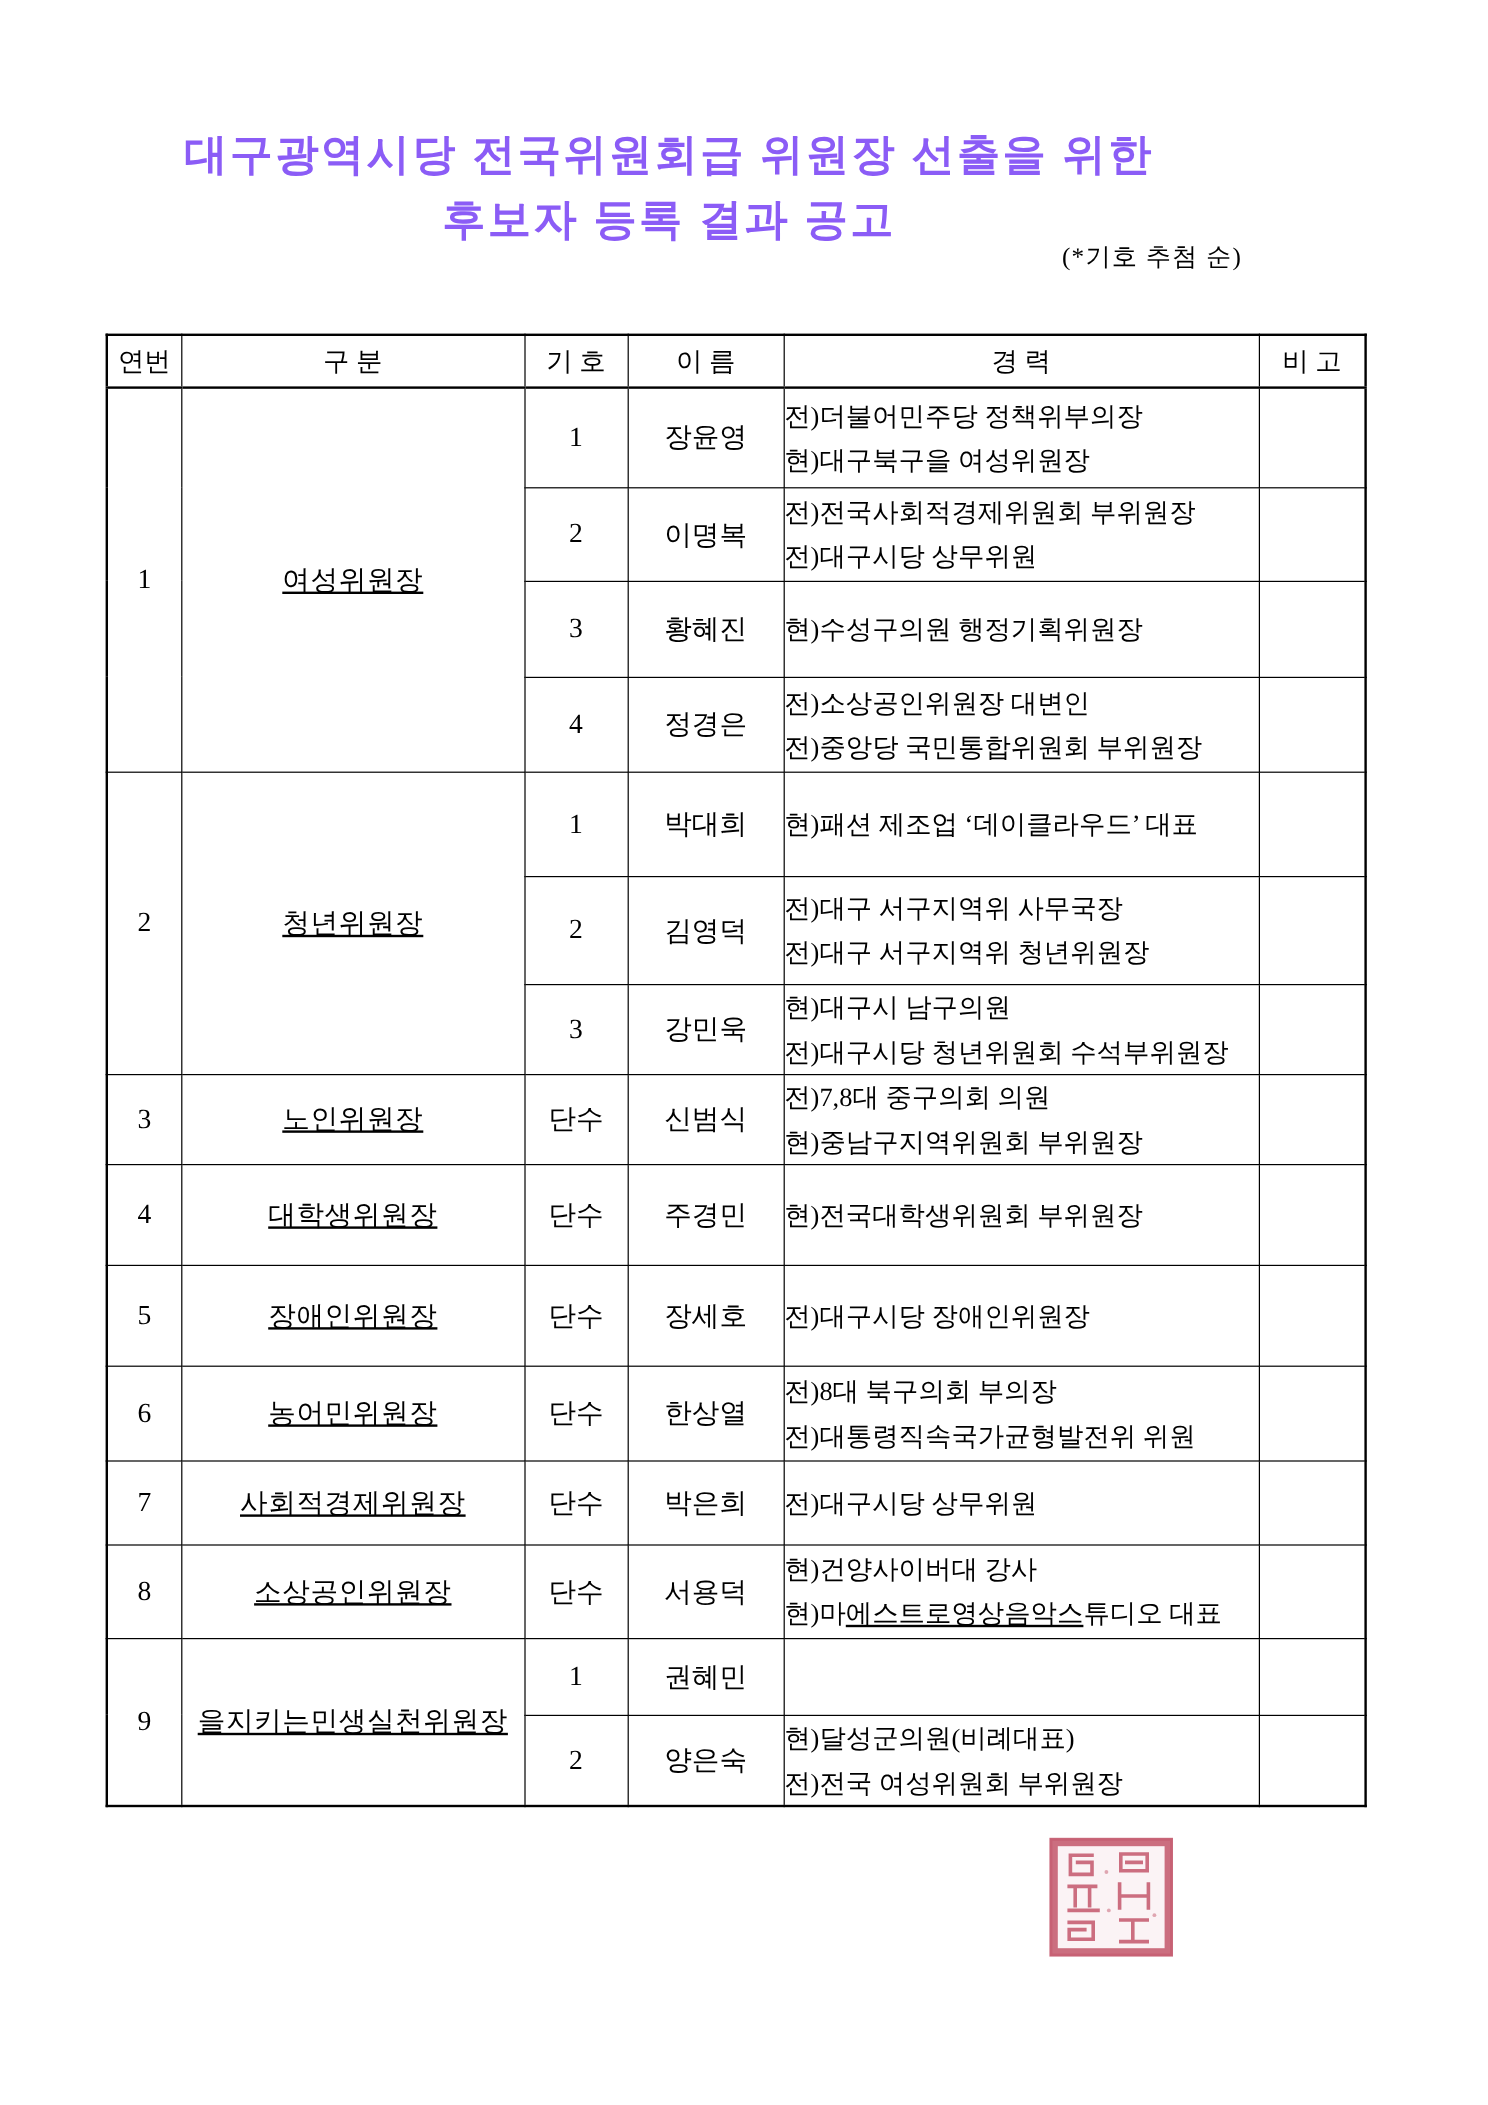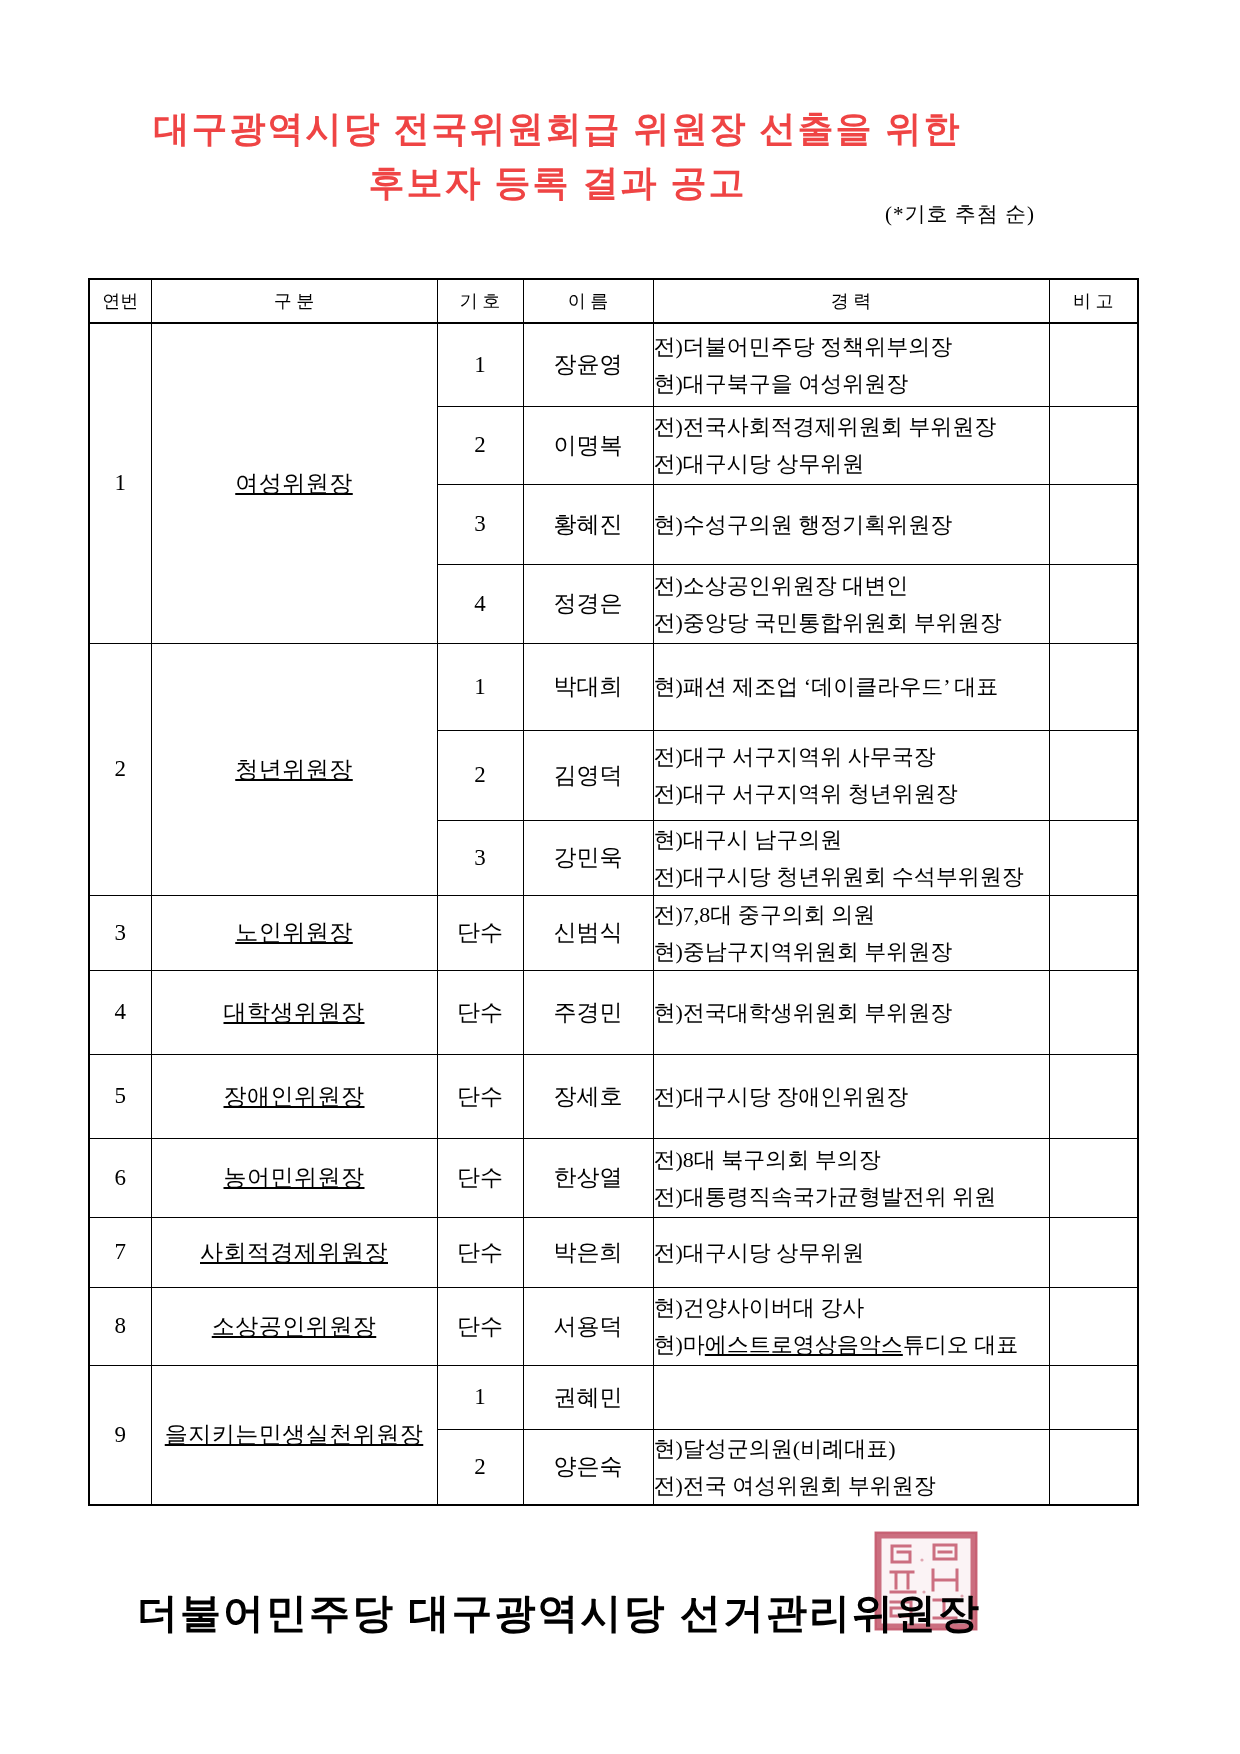--- a/index.html
+++ b/index.html
@@ -20,7 +20,7 @@
     font-size:36px;
     line-height:54px;
     letter-spacing:2px;
-    color:#ef4444;
+    color:#8b5cf6;
   }
   .note{
     position:absolute;top:200px;right:205px;

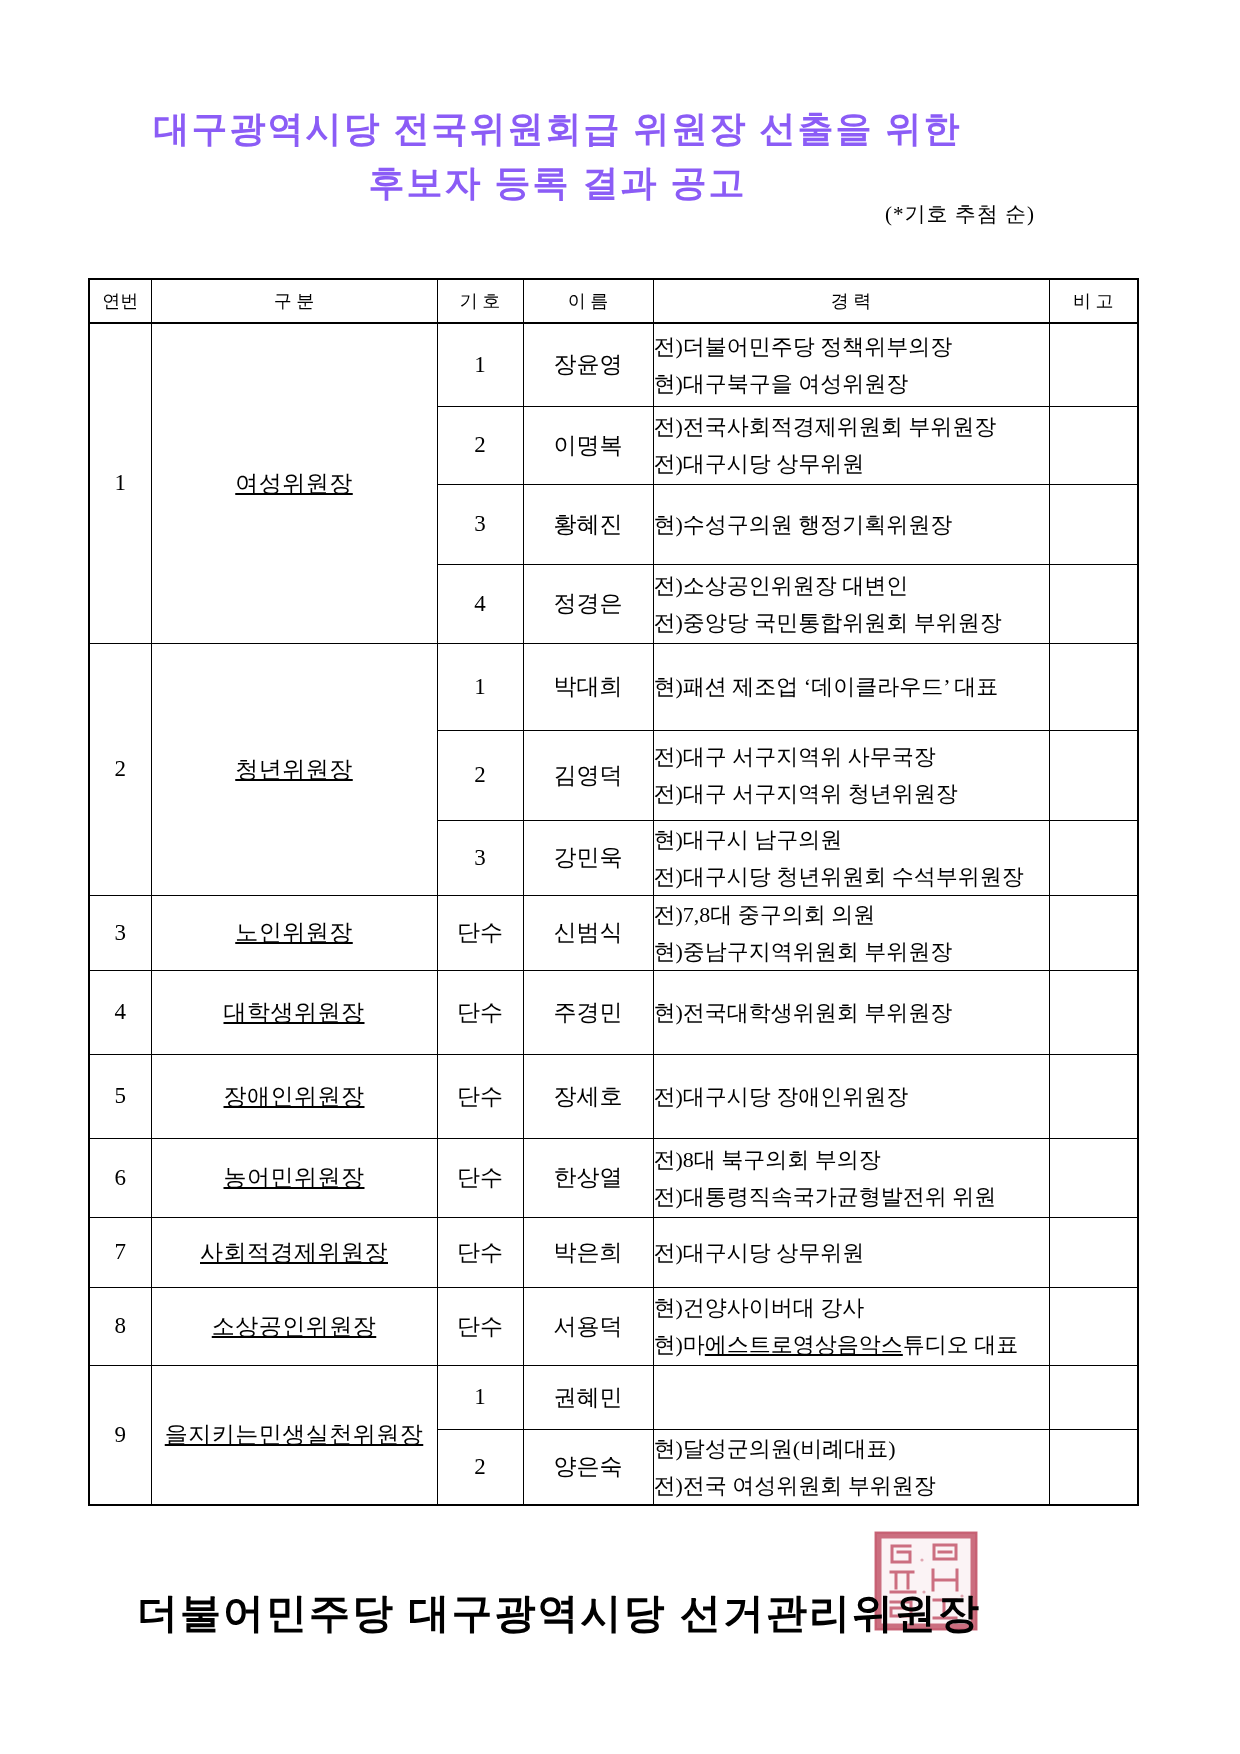--- a/index.html
+++ b/index.html
@@ -44,7 +44,7 @@
     height:42px;
     border-bottom:2px solid #000;
     font-weight:normal;
-    font-size:18px;
+    font-size:22px;
     text-align:center;
   }
   .c-no,.c-sym,.c-name,.c-cat{

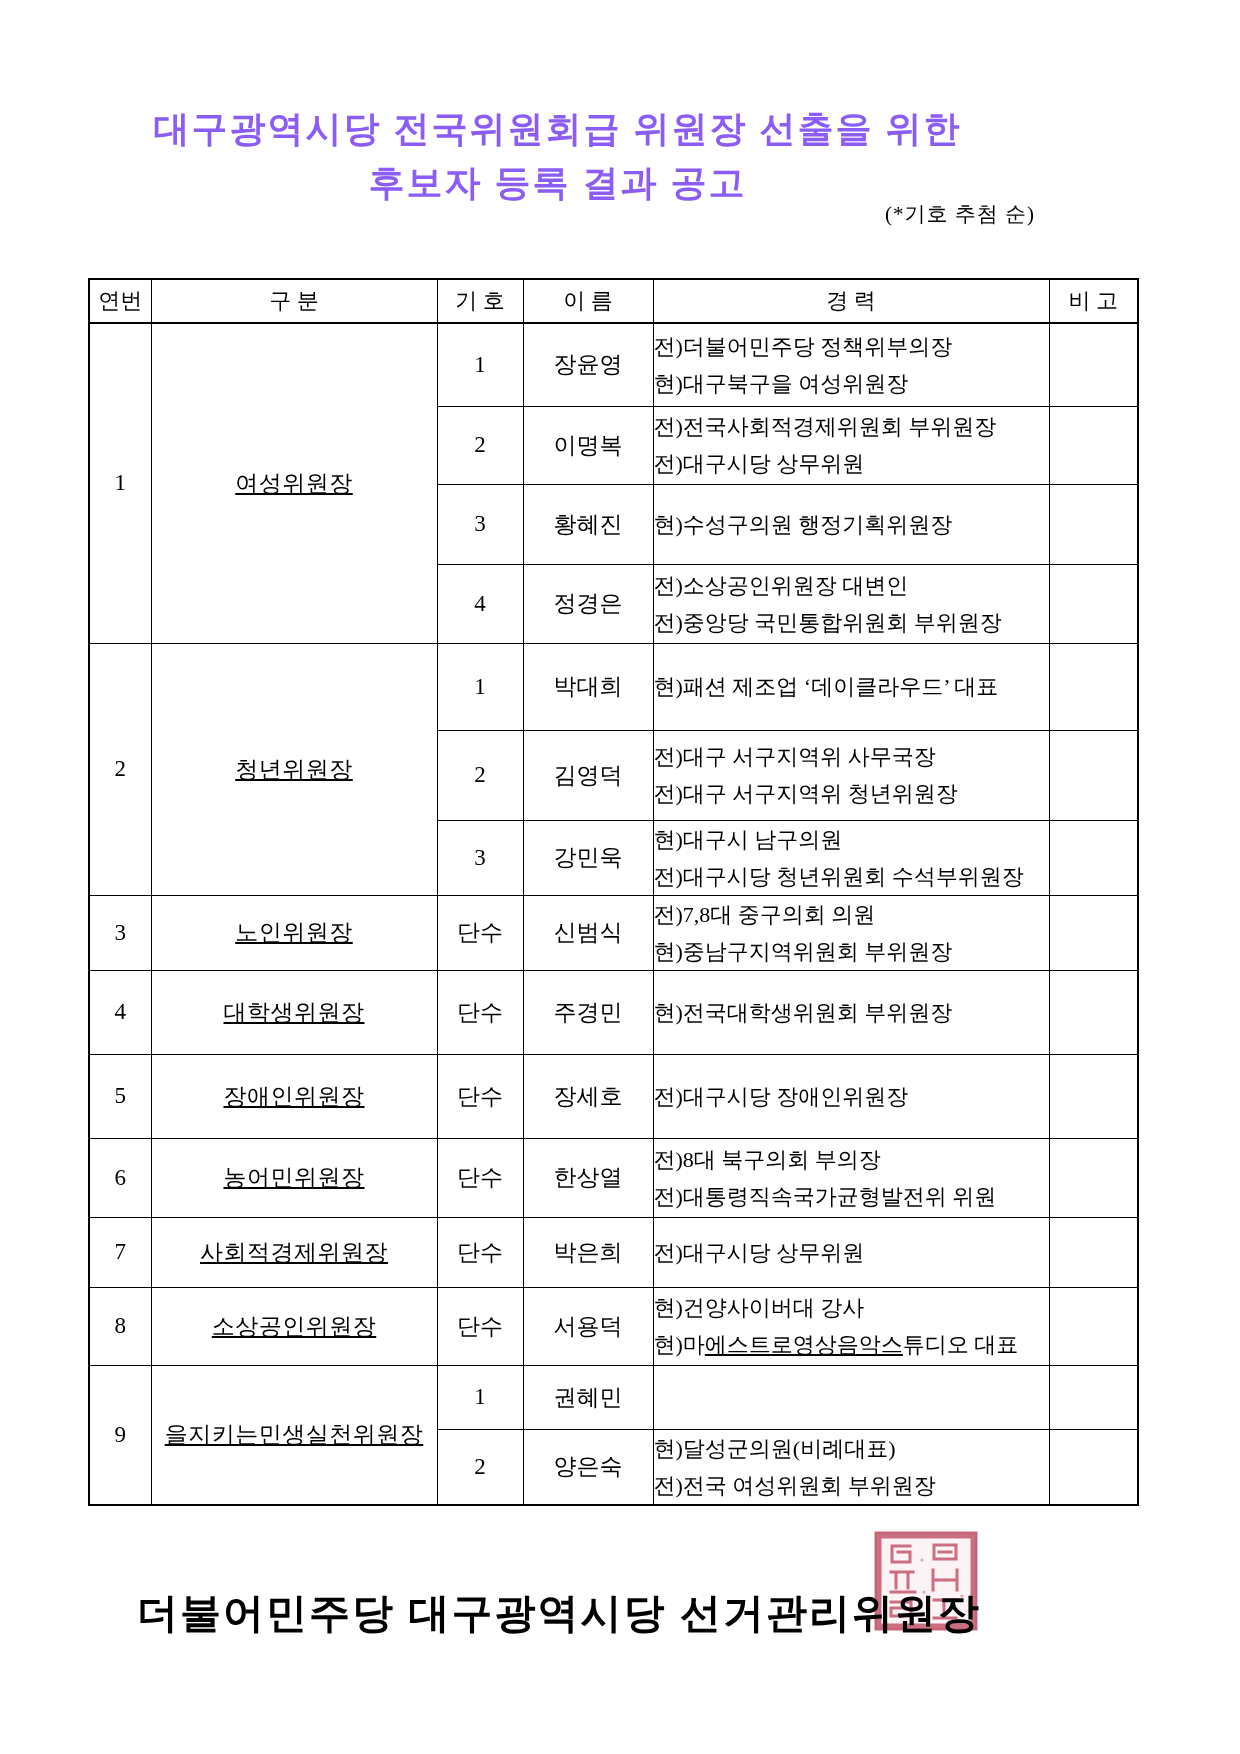--- a/index.html
+++ b/index.html
@@ -257,7 +257,6 @@
       </tbody>
   </table>
 
-  <div class="footer">더불어민주당 대구광역시당 선거관리위원장</div>
 
   <svg class="seal" viewBox="0 0 108 102" xmlns="http://www.w3.org/2000/svg">
     <rect x="6" y="5" width="96" height="92" fill="rgba(191,74,96,0.08)" stroke="var(--seal,#bf4a60)" stroke-width="7" opacity="0.8"></rect>

